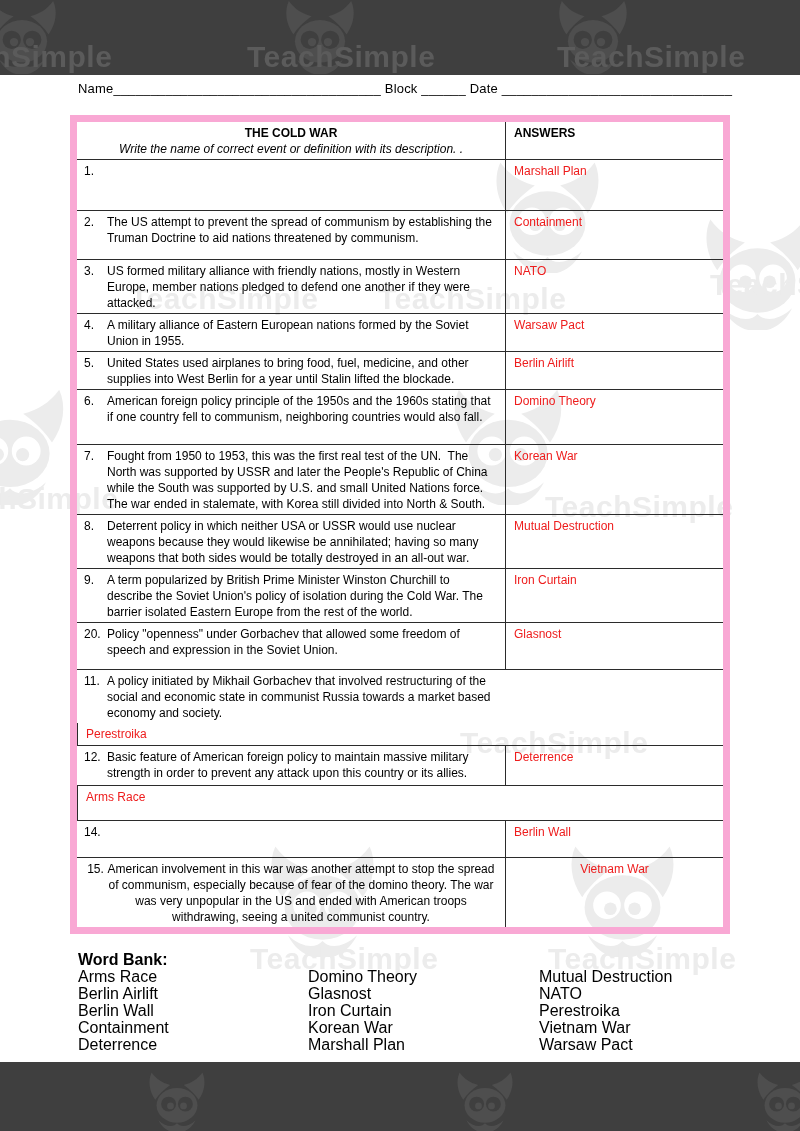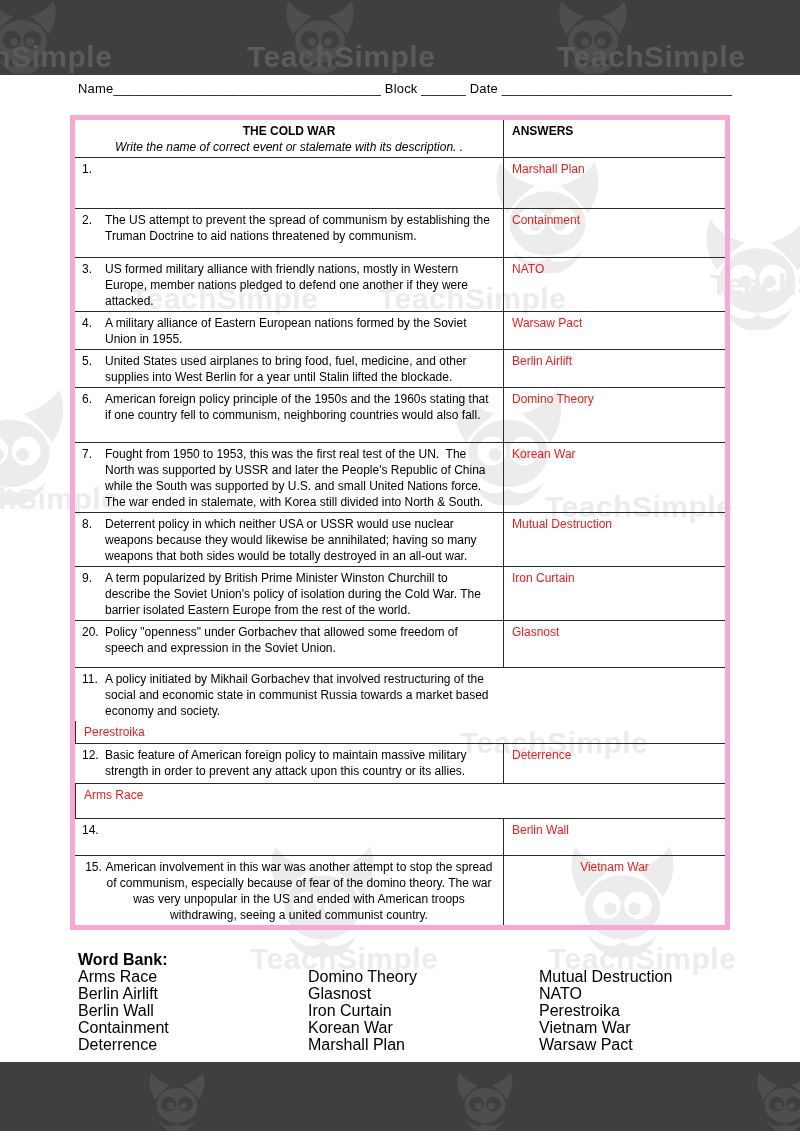--- a/index.html
+++ b/index.html
@@ -25,7 +25,7 @@
   .content{position:absolute;inset:0;z-index:1;font-size:12px;line-height:16px;}
   .name-line{position:absolute;left:78px;top:81px;font-size:13px;letter-spacing:0.2px;white-space:nowrap;}
   
-  .qa-table{position:absolute;left:70px;top:115px;width:660px;border:5px solid #f9a8d4;box-sizing:border-box;background:transparent;}
+  .qa-table{position:absolute;left:70px;top:115px;width:660px;border:7px solid #f9a8d4;box-sizing:border-box;background:transparent;}
   .t-header{display:flex;min-height:36px;}
   .th-left{width:428px;box-sizing:border-box;padding:3px 6px 2px 6px;text-align:center;}
   .t-title{font-weight:bold;}

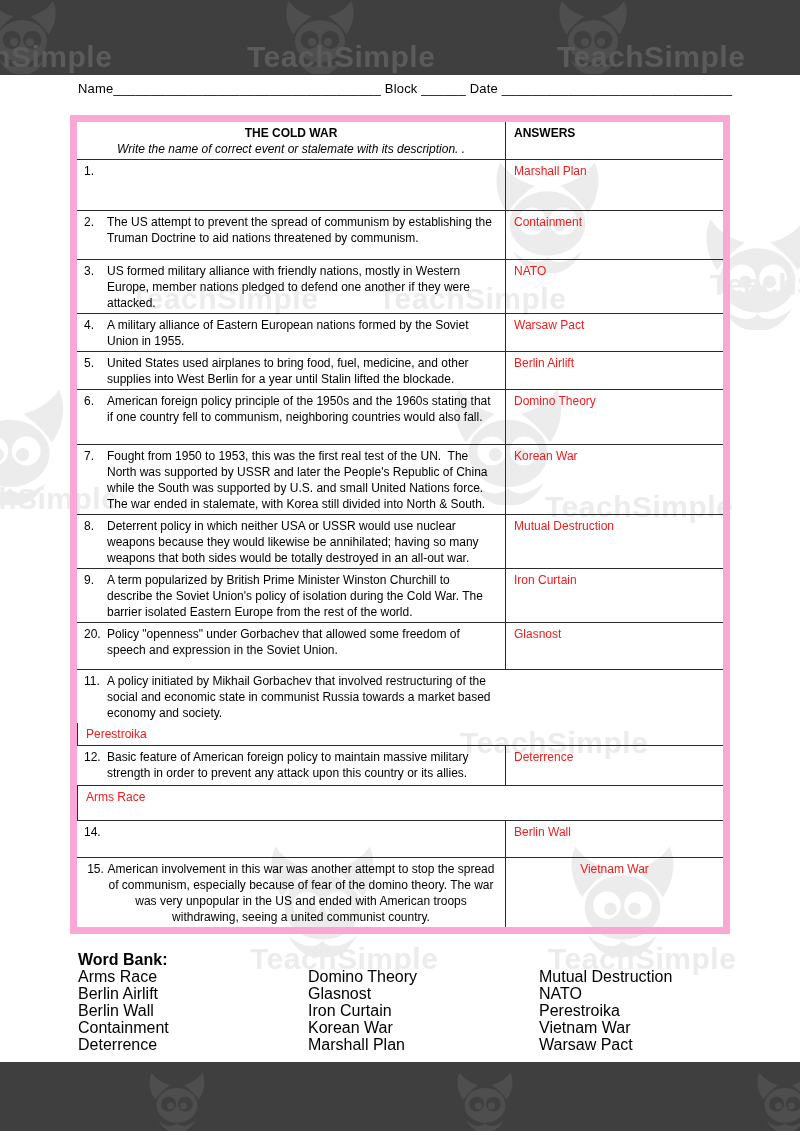--- a/index.html
+++ b/index.html
@@ -140,7 +140,7 @@
       <div class="t-header">
         <div class="th-left">
           <div class="t-title">THE COLD WAR</div>
-          <div class="t-subtitle">Write the name of correct event or stalemate with its description. .</div>
+          <div class="t-subtitle">Write the name of correct event or definition with its description. .</div>
         </div>
         <div class="th-right">ANSWERS</div>
       </div>

